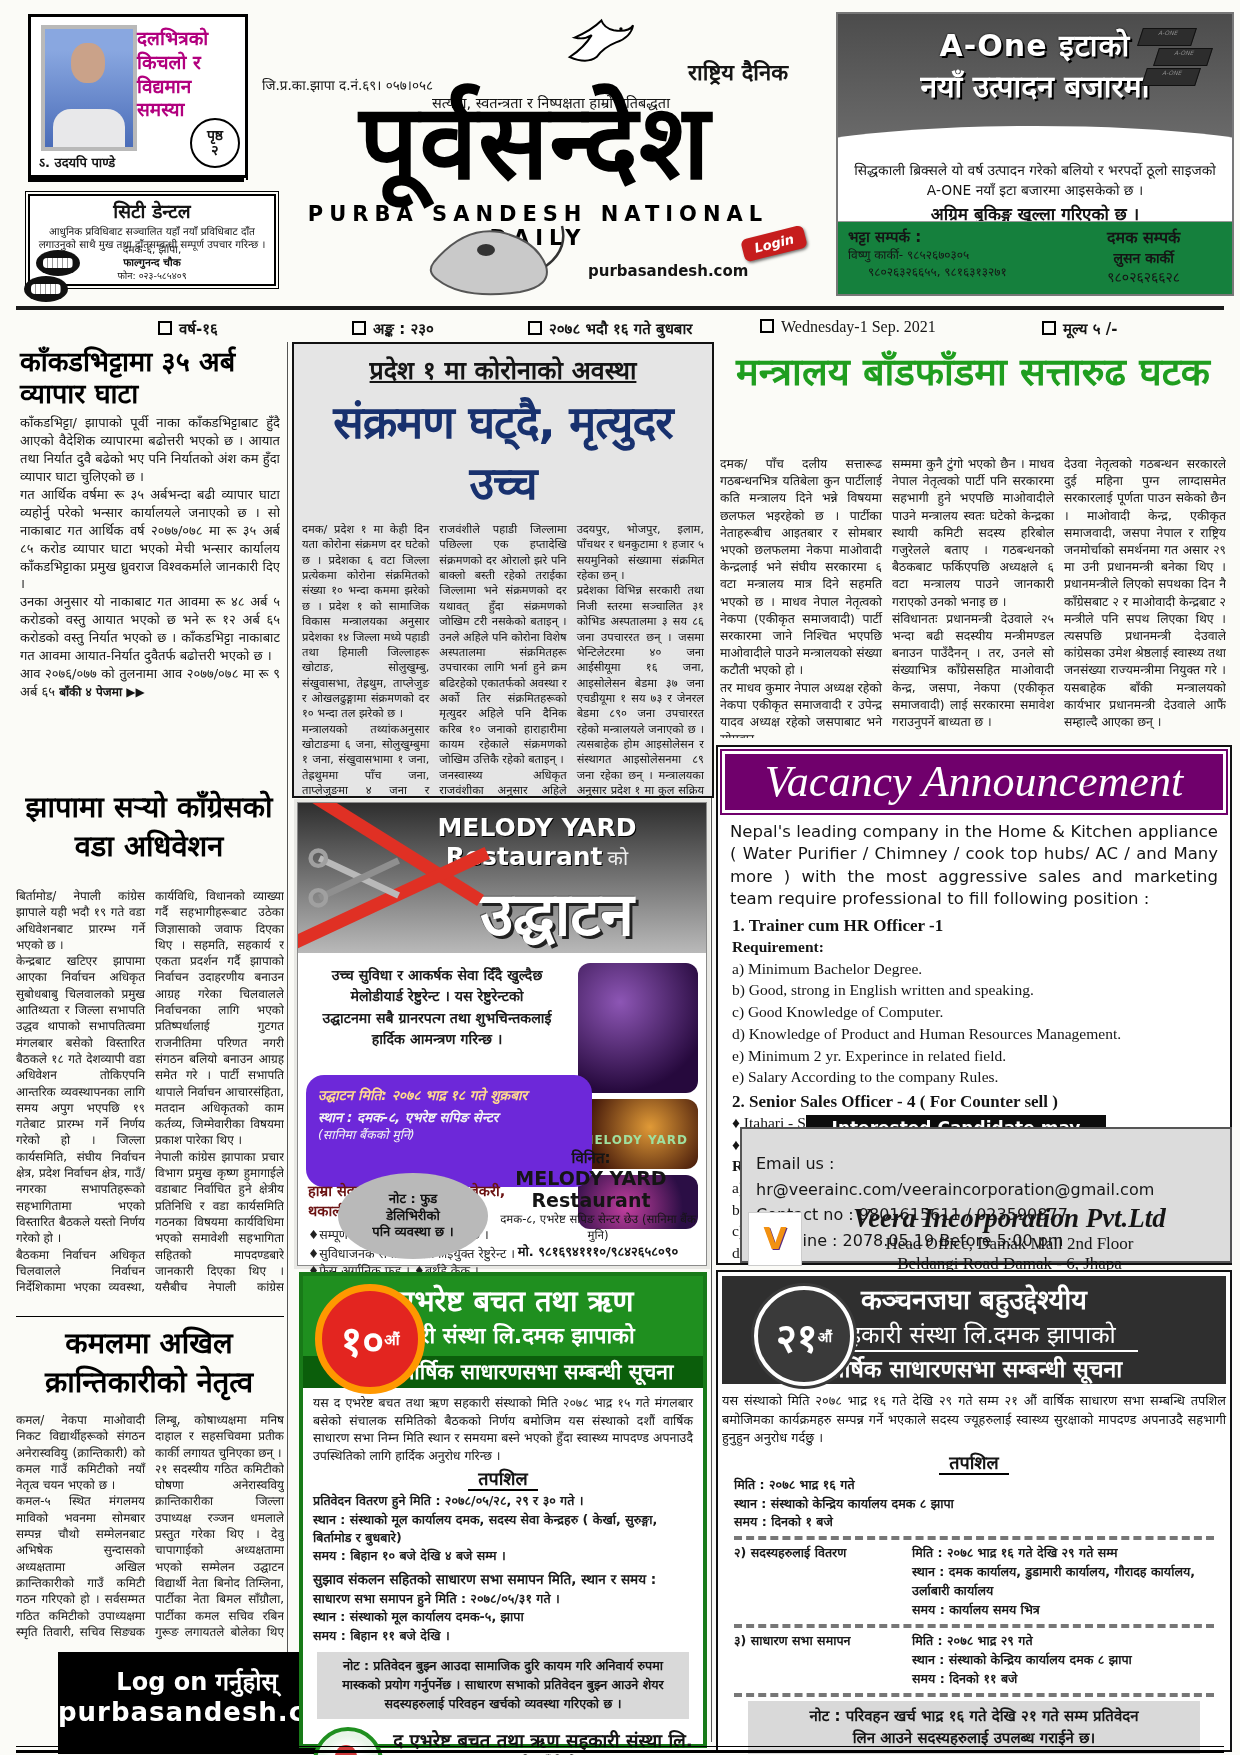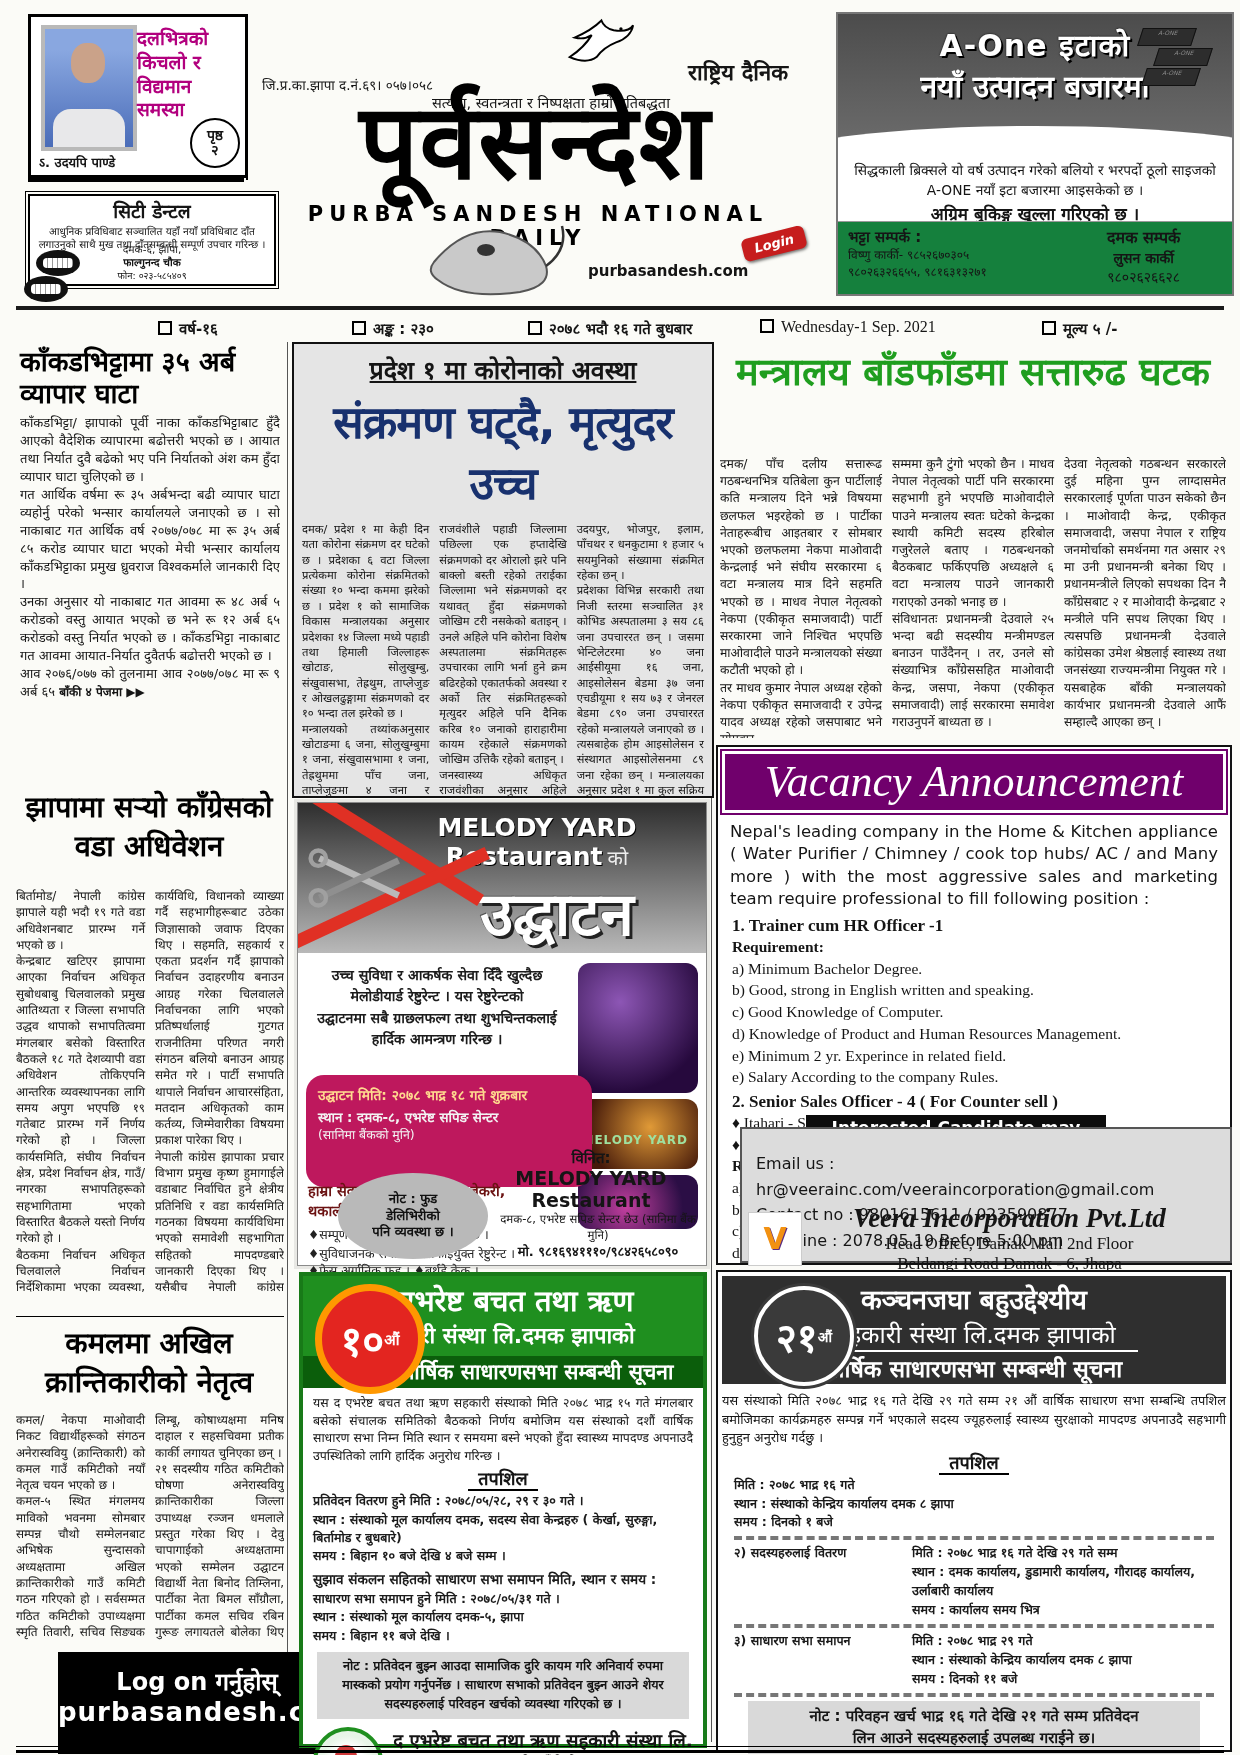--- a/index.html
+++ b/index.html
@@ -176,7 +176,7 @@
       <div style="flex:1.2;padding:4px 10px;">
         <div class="b" style="font-size:15px;">भट्टा सम्पर्क :</div>
         <div style="font-size:12px;">विष्णु कार्की- ९८५२६७०३०५</div>
-        <div style="font-size:12px;">९८०२६३२६६५५,  ९८१६३१३२७१</div>
+        <div style="font-size:12px;margin-left:20px;">९८०२६३२६६५५,  ९८१६३१३२७१</div>
       </div>
       <div class="ctr" style="flex:1;padding:4px 6px;">
         <div class="b" style="font-size:16px;">दमक सम्पर्क</div>

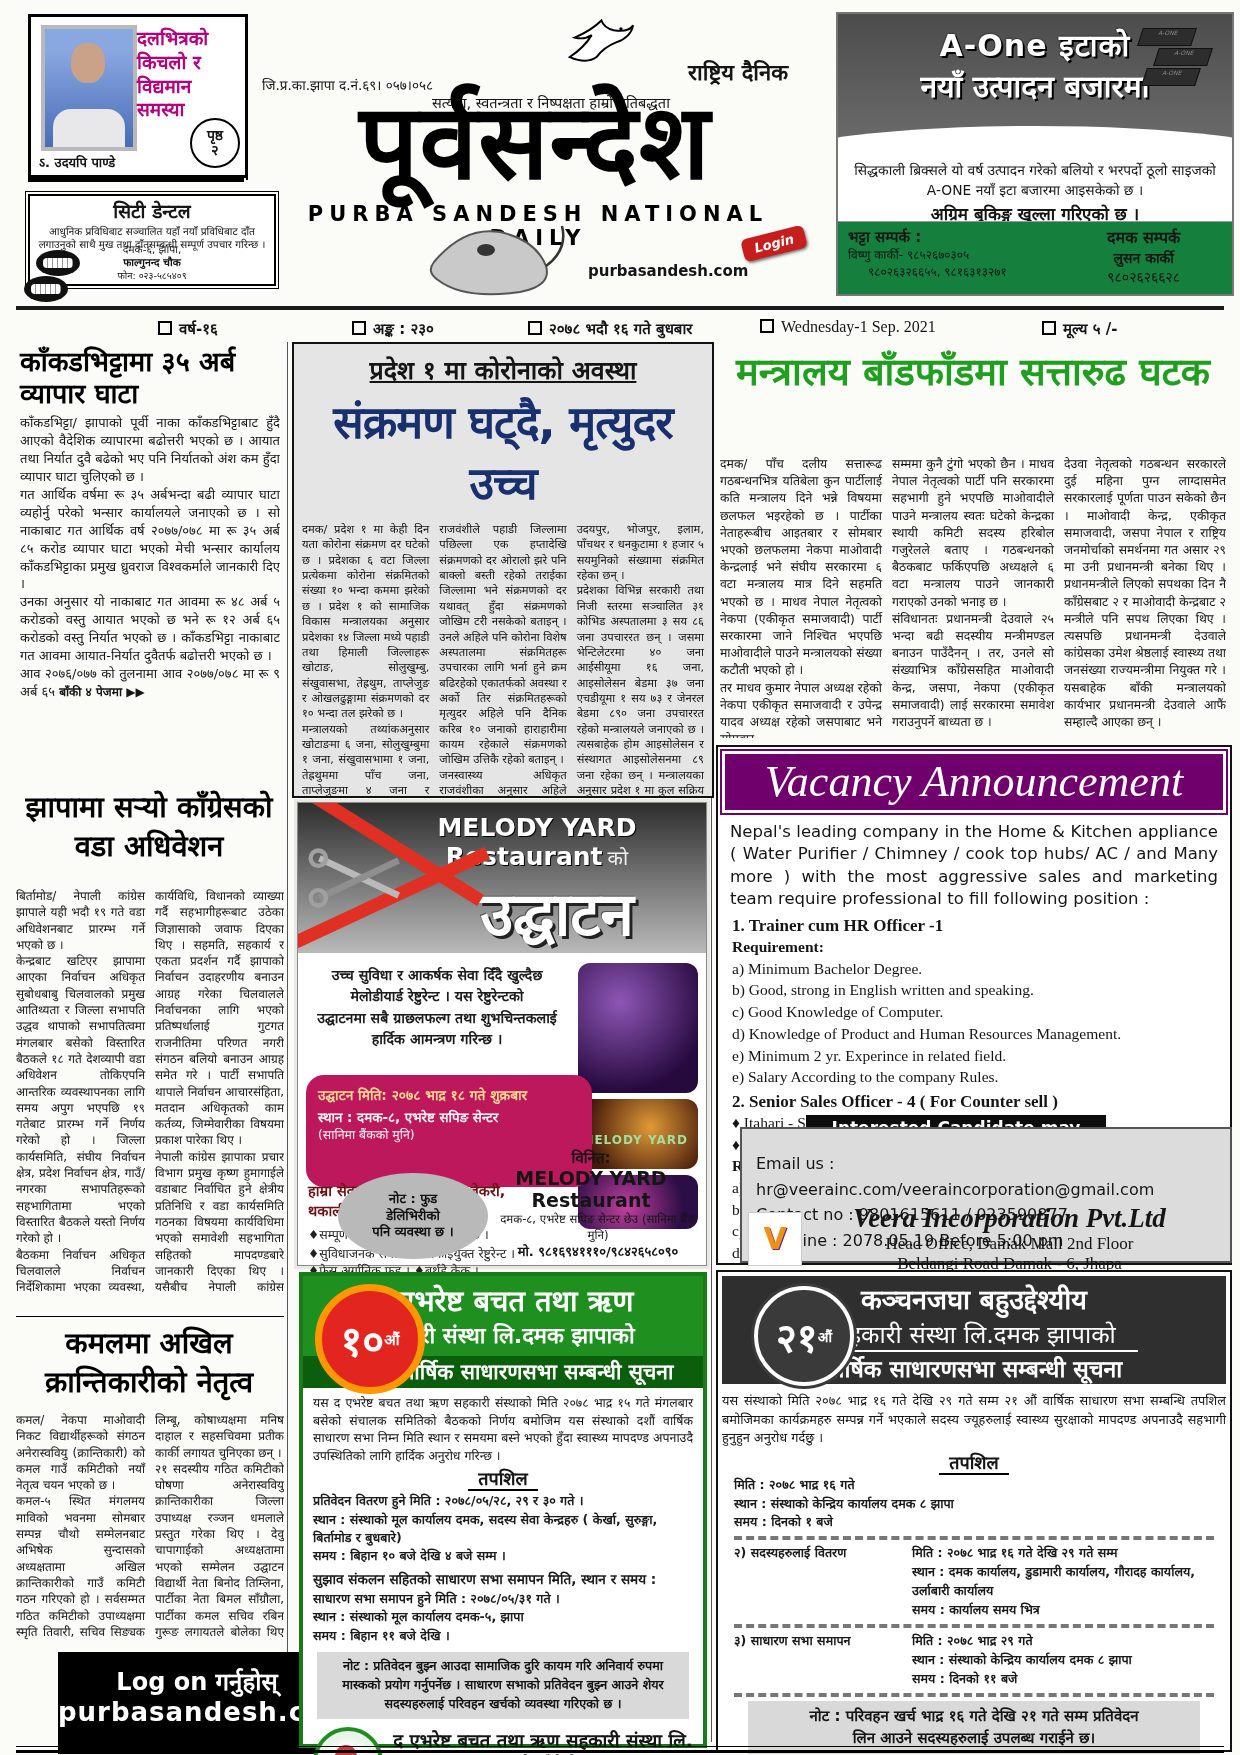--- a/index.html
+++ b/index.html
@@ -261,7 +261,7 @@
     </div>
     <div class="abs ctr pre" style="left:6px;top:162px;width:266px;font-size:14.2px;font-weight:600;line-height:1.5;color:#1c1c1c;">उच्च सुविधा र आकर्षक सेवा दिँदै खुल्दैछ
 मेलोडीयार्ड रेष्टुरेन्ट । यस रेष्टुरेन्टको
-उद्घाटनमा सबै ग्राछलफल्ग तथा शुभचिन्तकलाई
+उद्घाटनमा सबै ग्रानरपत्ग तथा शुभचिन्तकलाई
 हार्दिक आमन्त्रण गरिन्छ ।</div>
     <div class="abs ph ph1" style="right:8px;top:160px;width:120px;height:130px;"></div>
     <div class="abs ph ph2" style="right:8px;top:296px;width:120px;height:70px;"></div>

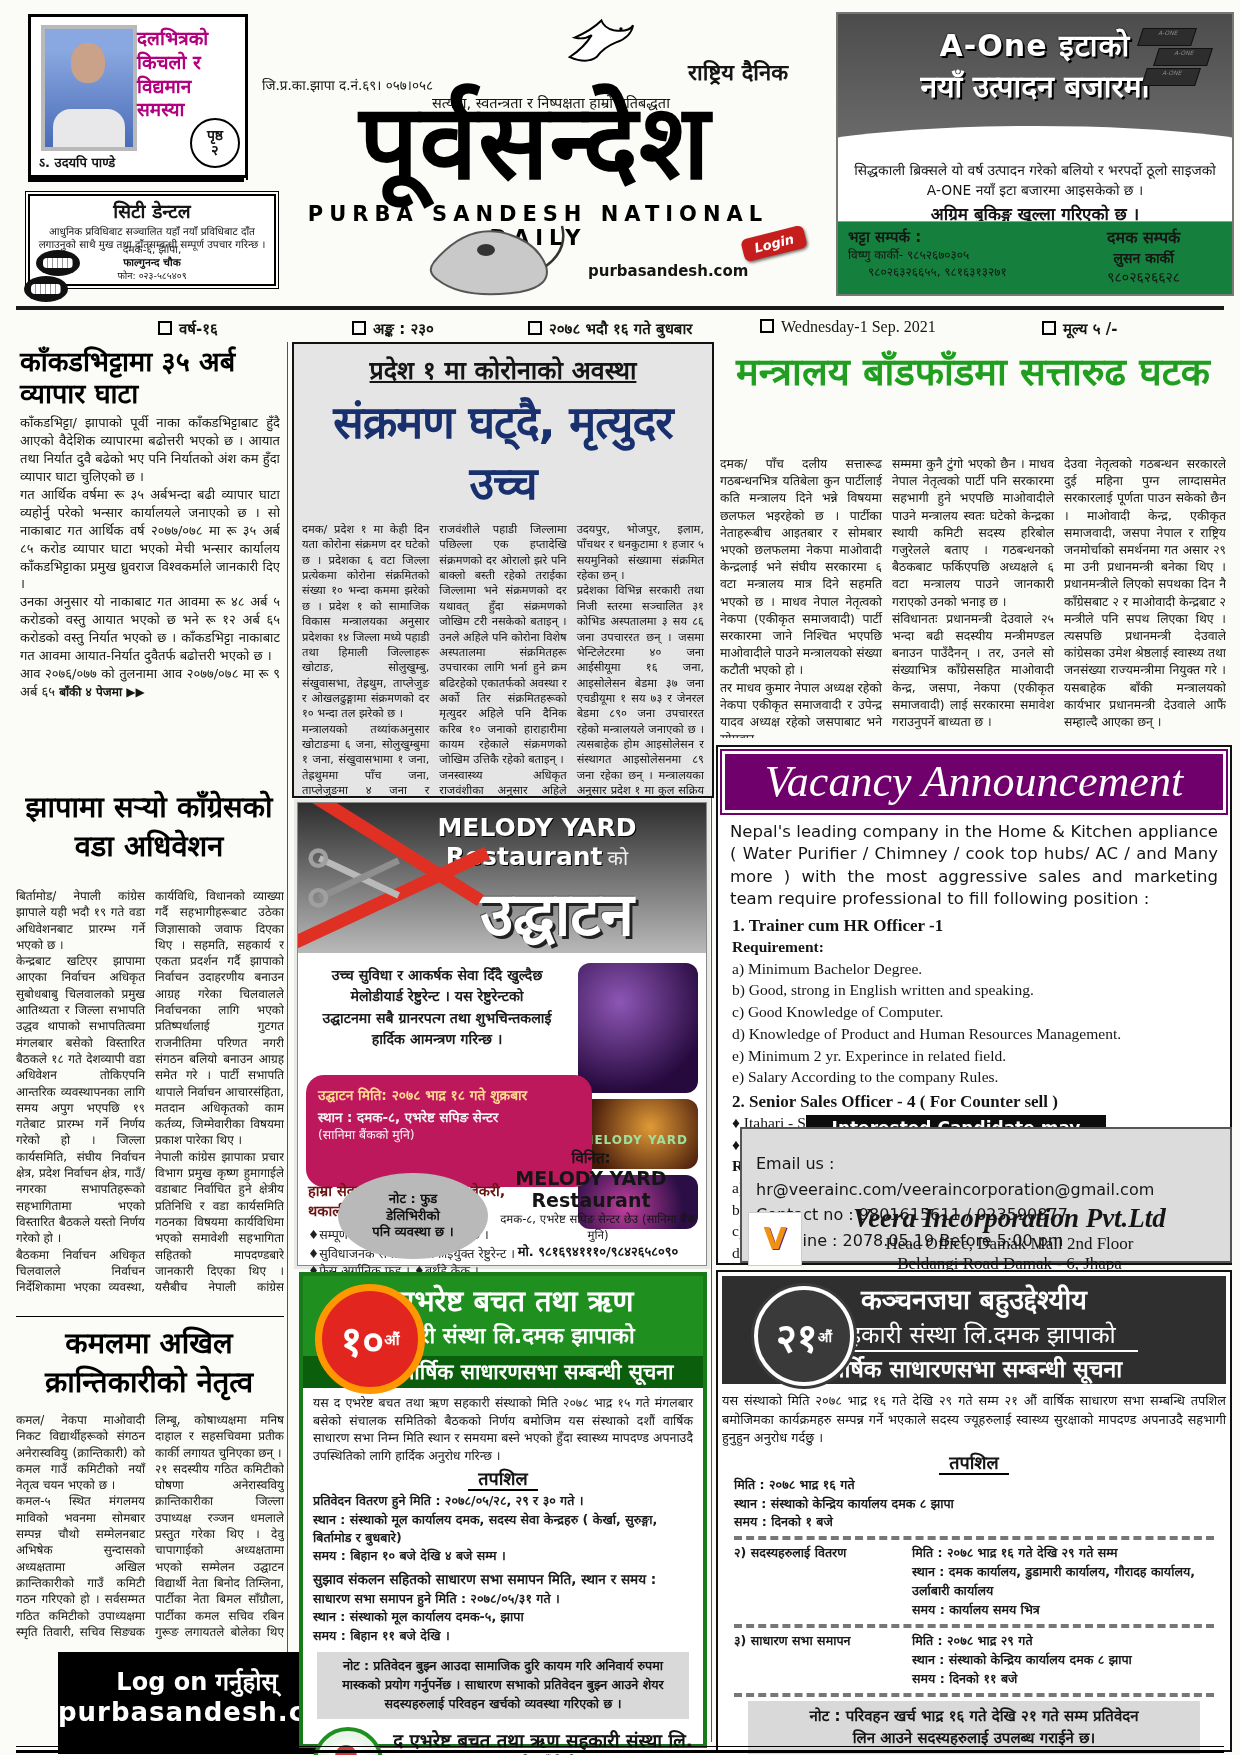--- a/index.html
+++ b/index.html
@@ -61,7 +61,7 @@
   .melody-brand{color:#fff;font-weight:bold;font-size:25px;text-shadow:1px 1px 0 #000;}
   .melody-udg{color:#fff;font-weight:bold;font-size:60px;text-shadow:3px 3px 0 #222,-1px -1px 0 #555;}
   .ribbon{position:absolute;background:#e03024;height:13px;width:230px;}
-  .eventbox{background:#be185d;border-radius:18px;color:#f3f3f3;}
+  .eventbox{background:#6d28d9;border-radius:18px;color:#f3f3f3;font-style:italic;}
   .eventbox .l1{color:#ffd98f;}
   .services{color:#6b1212;font-weight:bold;font-size:14.5px;line-height:1.4;}
   .bullets{font-size:12.5px;line-height:1.55;color:#222;}

